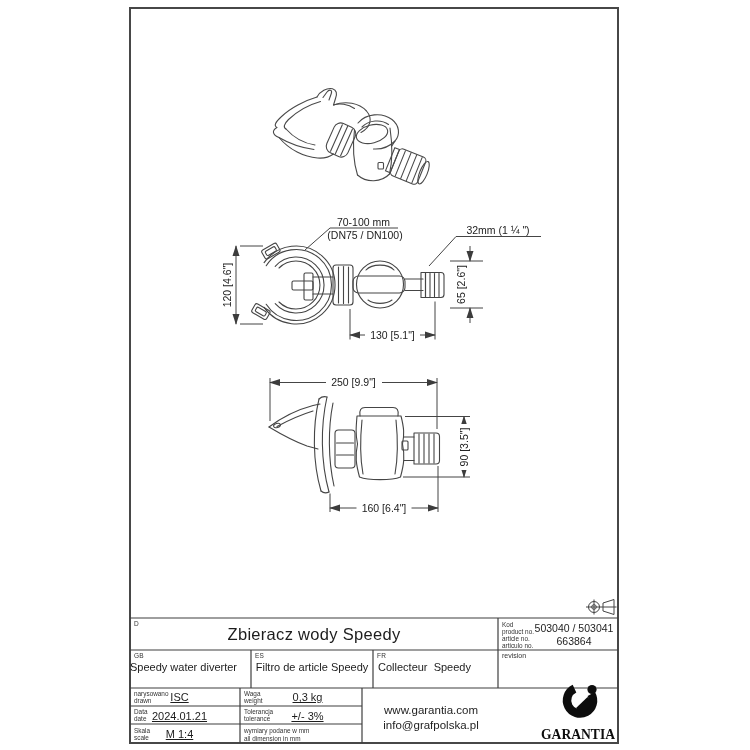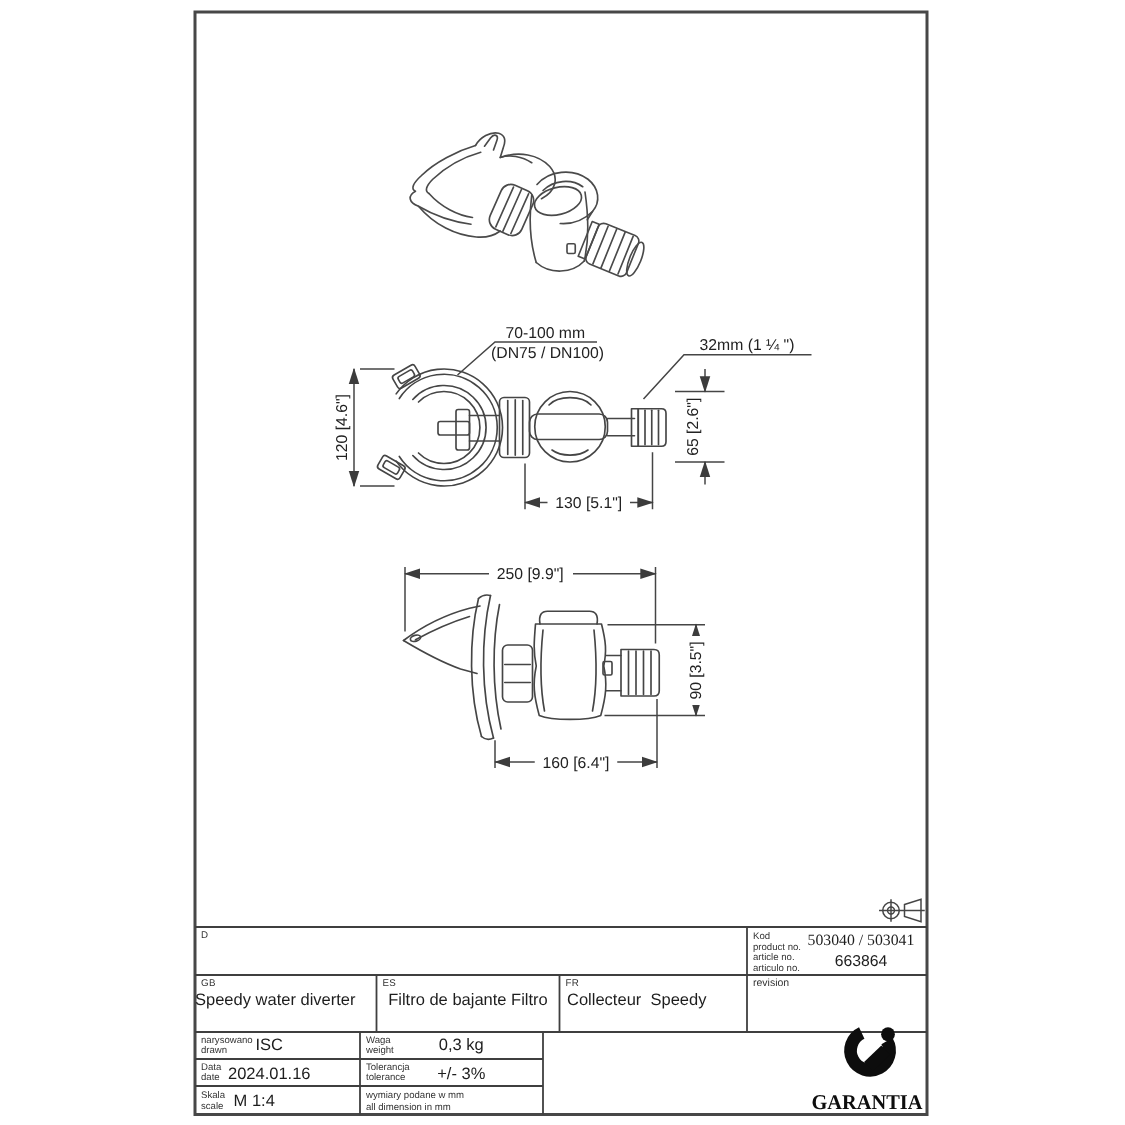--- a/index.html
+++ b/index.html
@@ -203,6 +203,7 @@
 </svg>
 
   <div class="abs tag" style="left:134px;top:620px;">D</div>
+  <div class="abs sheet-title" style="left:130px;top:620px;width:368px;height:29px;">Zbieracz wody Speedy</div>
 
   <div class="abs tiny" style="left:502px;top:620.5px;">
     <div>Kod</div>

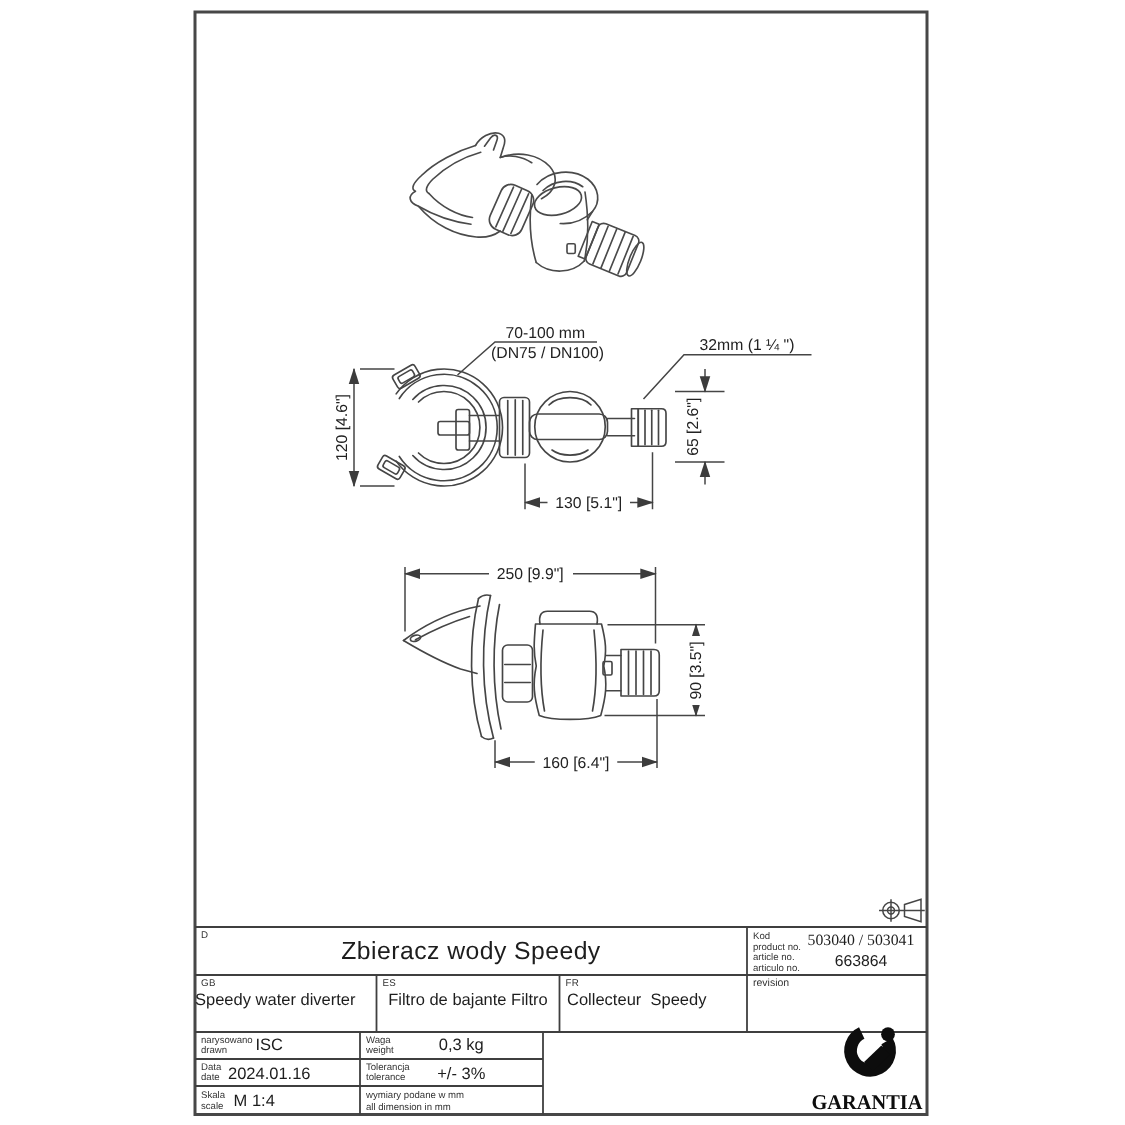--- a/index.html
+++ b/index.html
@@ -211,7 +211,7 @@
     <div>article no.</div>
     <div>articulo no.</div>
   </div>
-  <div class="abs code-val" style="left:534px;top:622px;width:80px;font-family:Liberation Serif, serif;">503040 / 503041</div>
+  <div class="abs code-val" style="left:534px;top:622px;width:80px;">503040 / 503041</div>
   <div class="abs code-val" style="left:534px;top:634.5px;width:80px;">663864</div>
 
   <div class="abs tag" style="left:134px;top:652px;">GB</div>

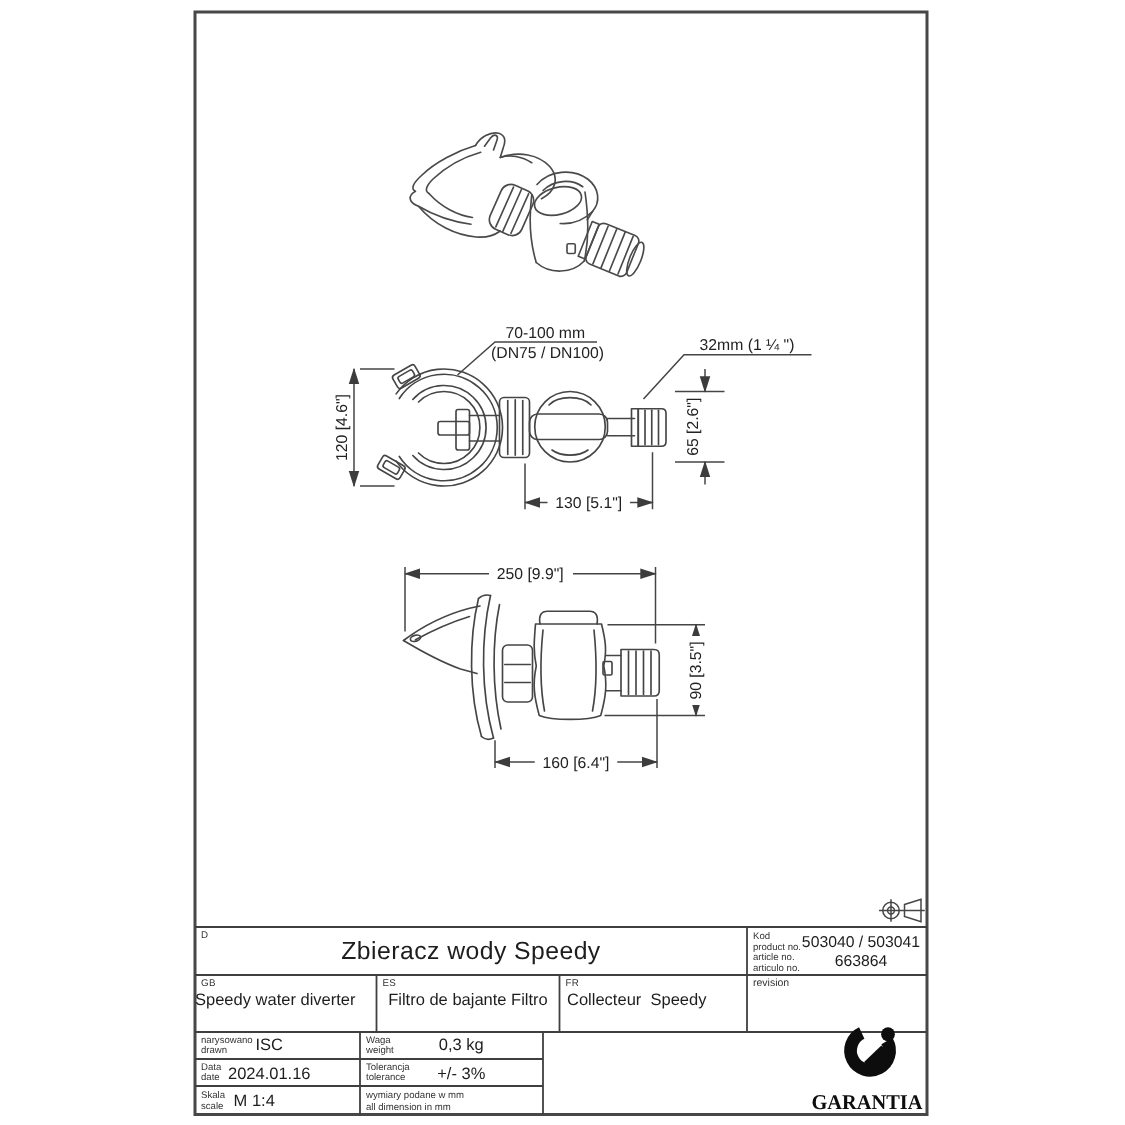--- a/index.html
+++ b/index.html
@@ -217,7 +217,7 @@
   <div class="abs tag" style="left:134px;top:652px;">GB</div>
   <div class="abs lang-main" style="left:130px;top:661px;width:99px;">Speedy water diverter</div>
   <div class="abs tag" style="left:255px;top:652px;">ES</div>
-  <div class="abs lang-main" style="left:251px;top:661px;width:122px;">Filtro de bajante Filtro</div>
+  <div class="abs lang-main" style="left:251px;top:661px;width:122px;">Filtro de article Speedy</div>
   <div class="abs tag" style="left:377px;top:652px;">FR</div>
   <div class="abs lang-main" style="left:373px;top:661px;width:103px;">Collecteur  Speedy</div>
   <div class="abs rev" style="left:502px;top:651.5px;">revision</div>

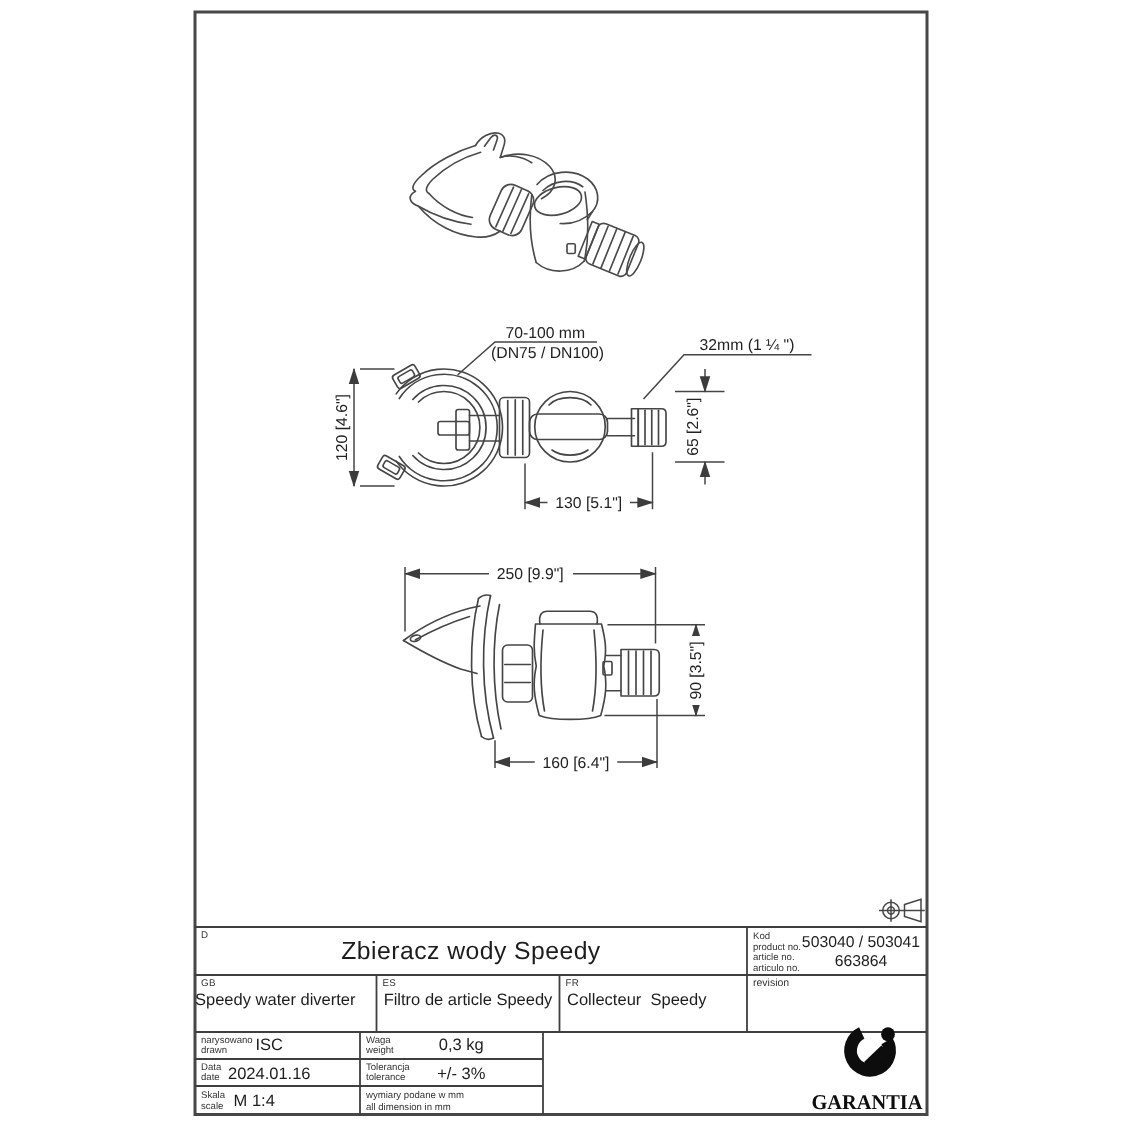--- a/index.html
+++ b/index.html
@@ -12,7 +12,7 @@
   .sheet-title{font-size:16.5px;color:#1d1d1d;letter-spacing:.3px;display:flex;
                align-items:center;justify-content:center;}
   .lang-main{font-size:11px;color:#1d1d1d;text-align:center;white-space:pre;}
-  .val{font-size:11px;color:#1d1d1d;text-align:center;}
+  .val{font-size:11px;color:#1d1d1d;text-align:center;text-decoration:underline;}
   .code-val{font-size:10.5px;color:#1d1d1d;text-align:center;}
   .contact{font-size:11.5px;line-height:14.5px;text-align:center;color:#1d1d1d;}
   .rev{font-size:7px;color:#333;}

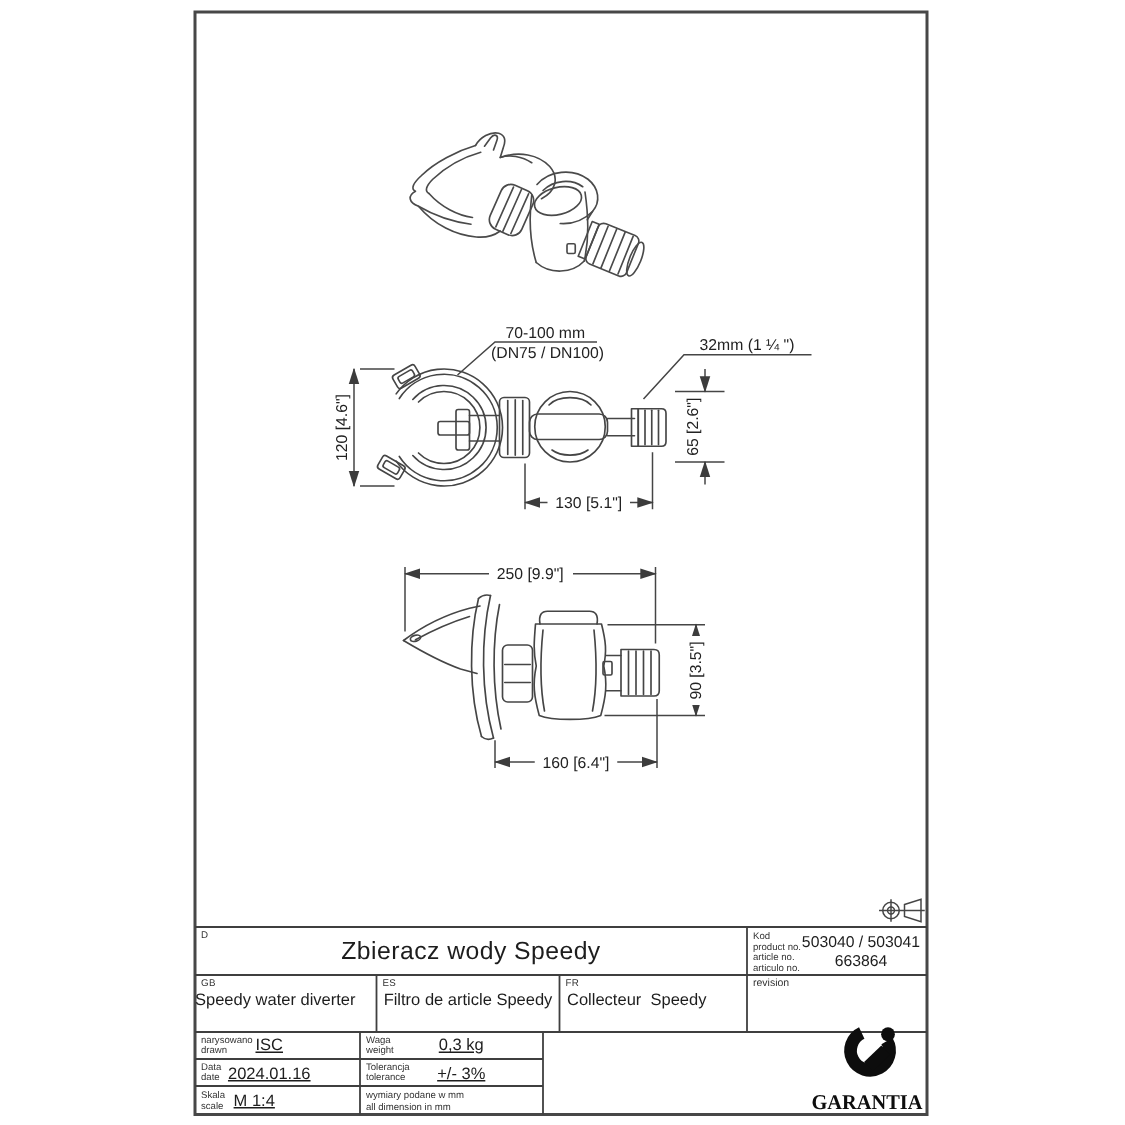--- a/index.html
+++ b/index.html
@@ -232,7 +232,7 @@
     <div>Data</div>
     <div>date</div>
   </div>
-  <div class="abs val" style="left:142px;top:709.5px;width:75px;">2024.01.16</div>
+  <div class="abs val" style="left:142px;top:709.5px;width:75px;">2024.01.21</div>
 
   <div class="abs tiny" style="left:134px;top:726.5px;">
     <div>Skala</div>

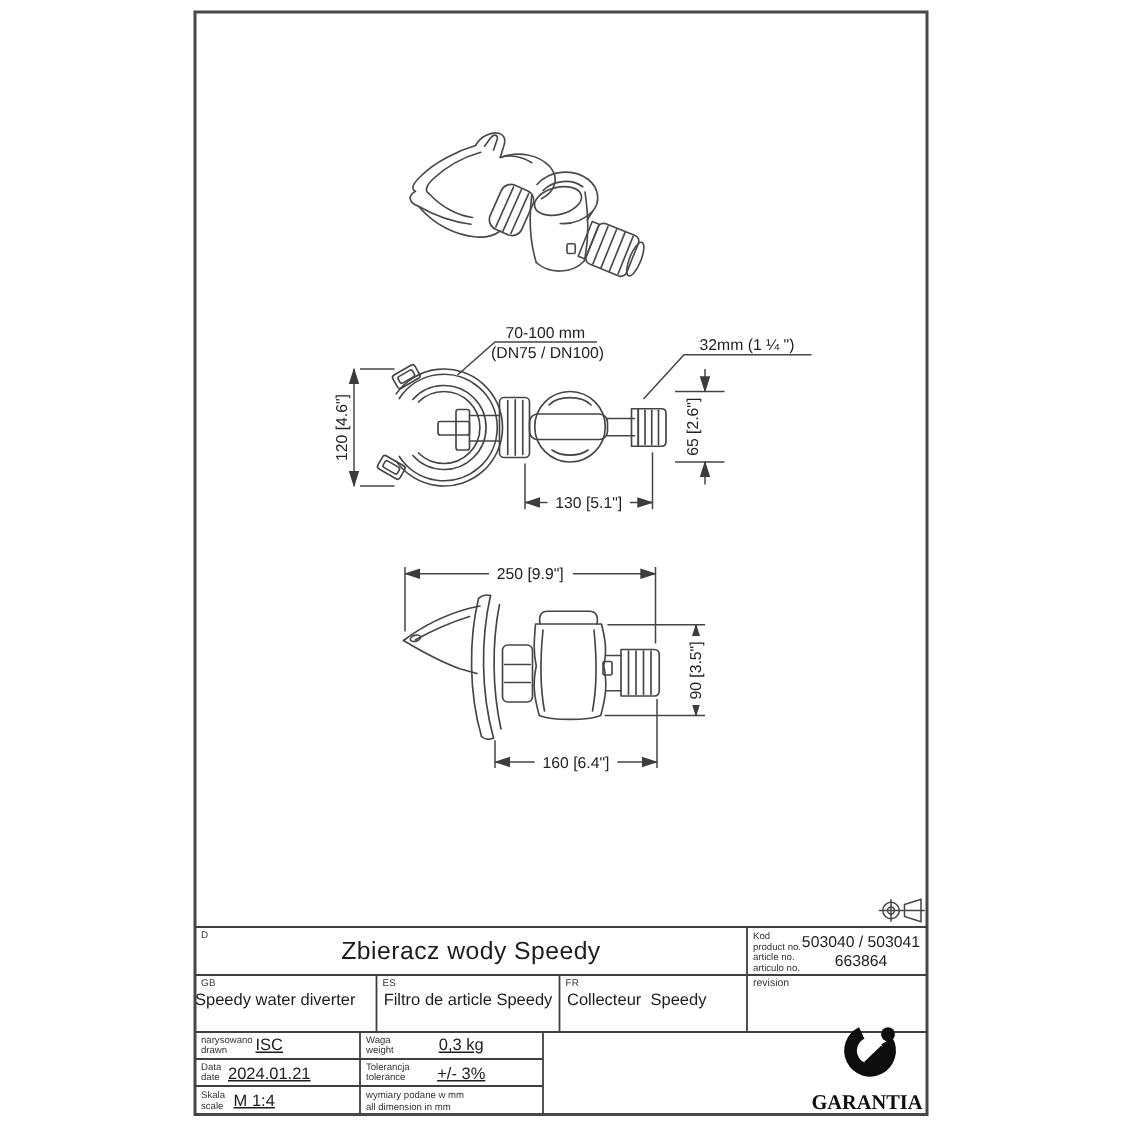--- a/index.html
+++ b/index.html
@@ -257,6 +257,10 @@
     <div>all dimension in mm</div>
   </div>
 
+  <div class="abs contact" style="left:372px;top:703px;width:118px;">
+    <div>www.garantia.com</div>
+    <div>info@grafpolska.pl</div>
+  </div>
 
 </div>
 

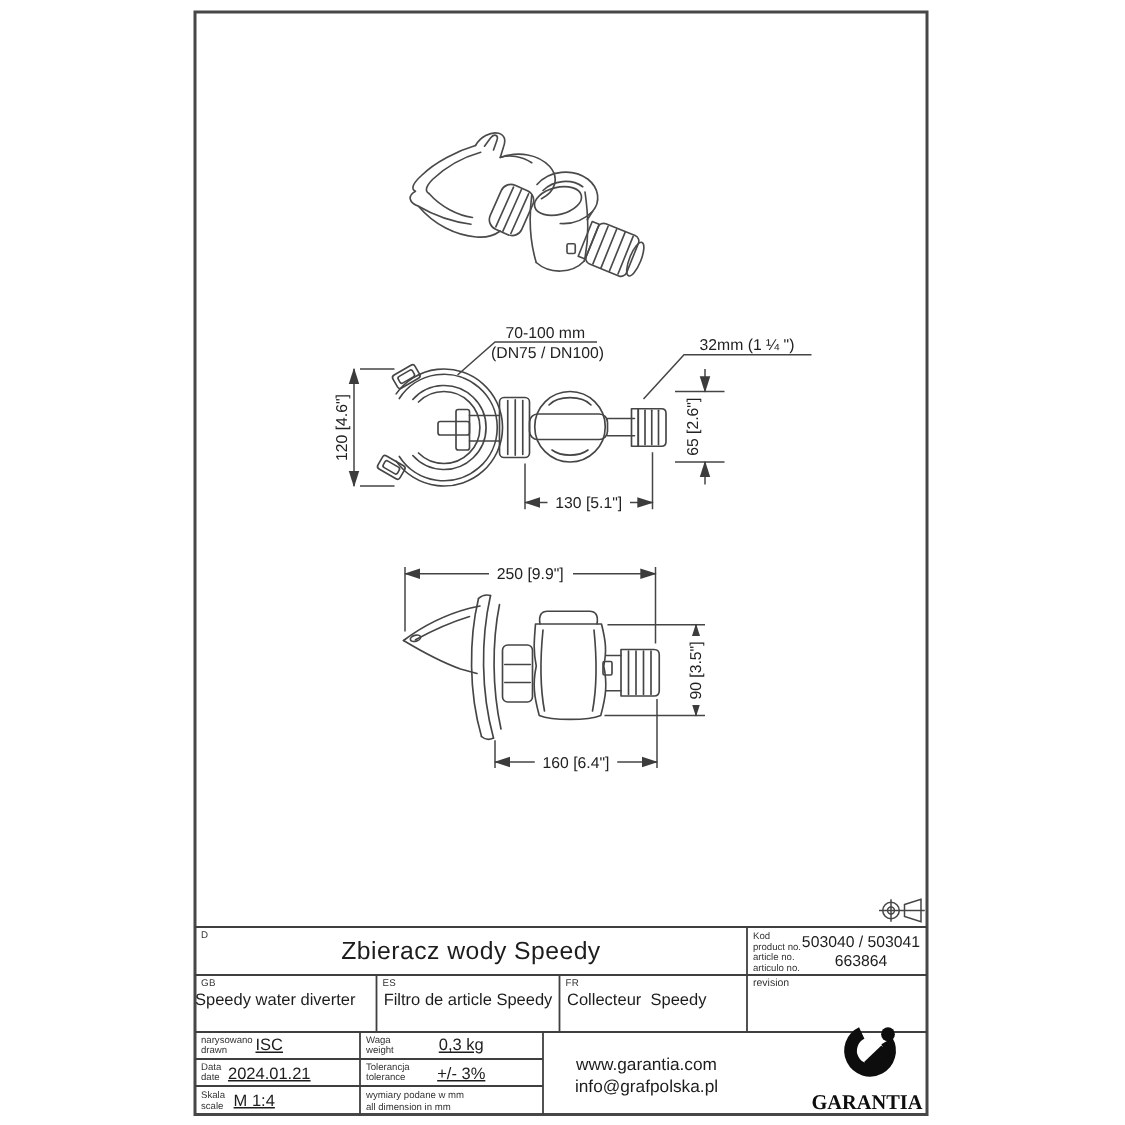--- a/index.html
+++ b/index.html
@@ -238,7 +238,7 @@
     <div>Skala</div>
     <div>scale</div>
   </div>
-  <div class="abs val" style="left:132px;top:728px;width:75px;">M 1:4</div>
+  <div class="abs val" style="left:142px;top:728px;width:75px;">M 1:4</div>
 
   <div class="abs tiny" style="left:244px;top:690px;">
     <div>Waga</div>

